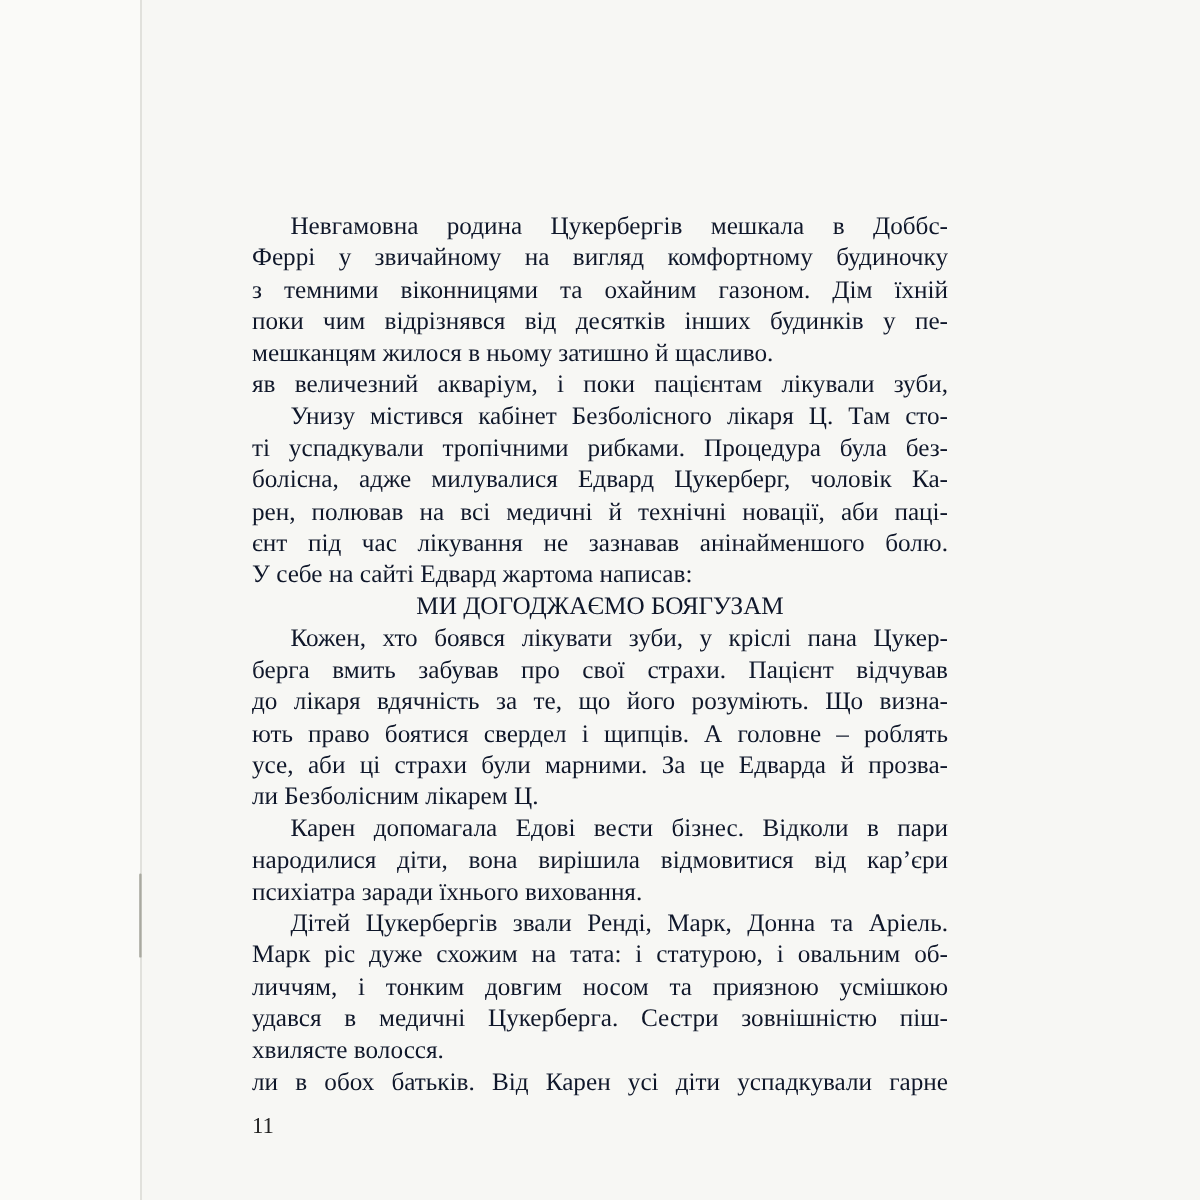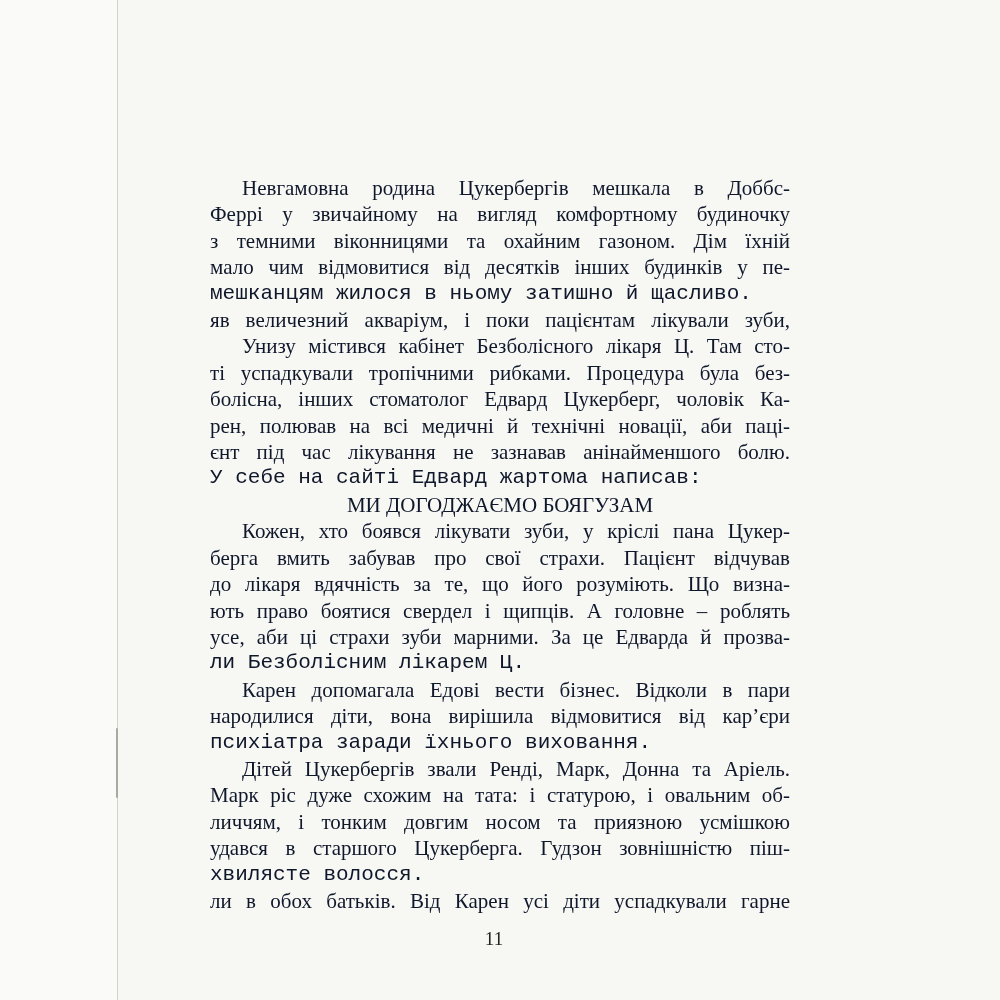--- a/index.html
+++ b/index.html
@@ -86,7 +86,7 @@
     <div class="text-line first">Невгамовна родина Цукербергів мешкала в Доббс-</div>
     <div class="text-line">Феррі у звичайному на вигляд комфортному будиночку</div>
     <div class="text-line">з темними віконницями та охайним газоном. Дім їхній</div>
-    <div class="text-line">мало чим відмовитися від десятків інших будинків у пе-</div>
+    <div class="text-line">поки чим відрізнявся від десятків інших будинків у пе-</div>
     <div class="text-line last">мешканцям жилося в ньому затишно й щасливо.</div>
   </div>
 

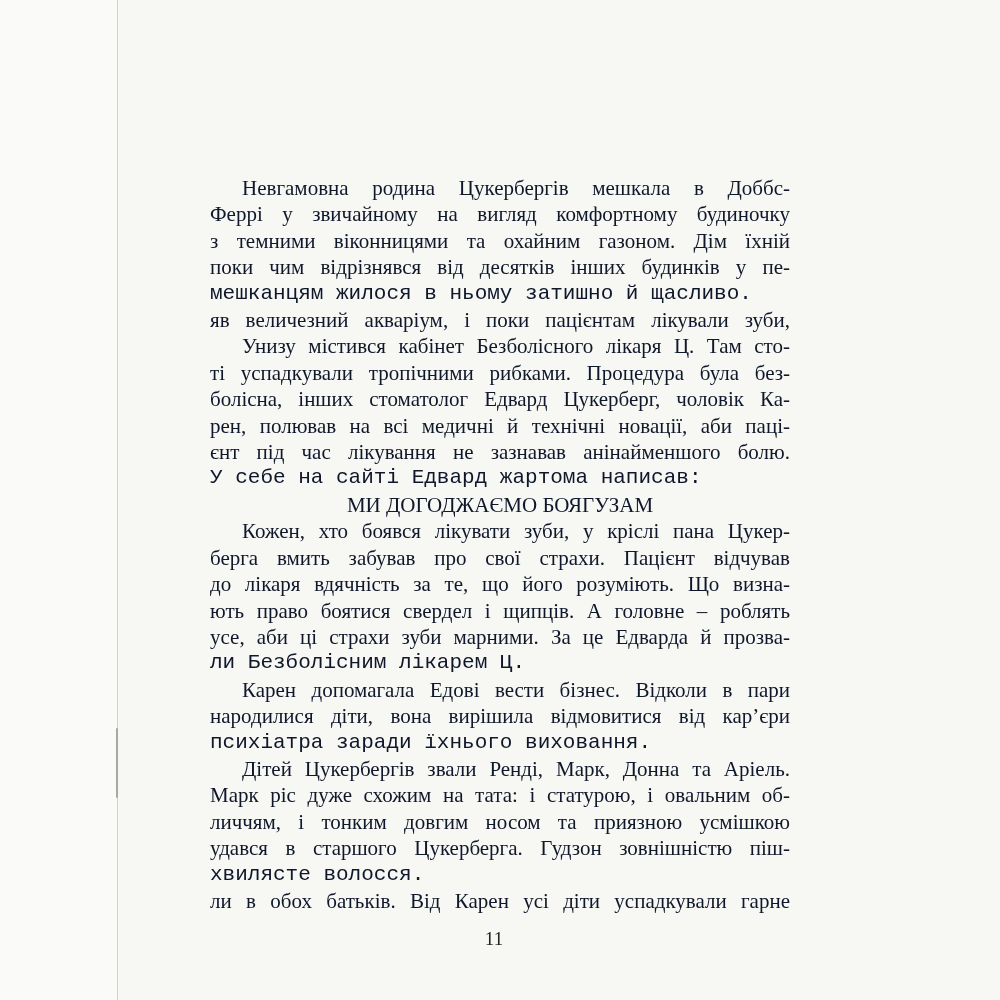--- a/index.html
+++ b/index.html
@@ -54,7 +54,6 @@
   .text-line.last {
     text-align: left;
     text-align-last: left;
-    font-family: Liberation Mono, monospace;
   }
   .text-line.heading {
     text-align: left;

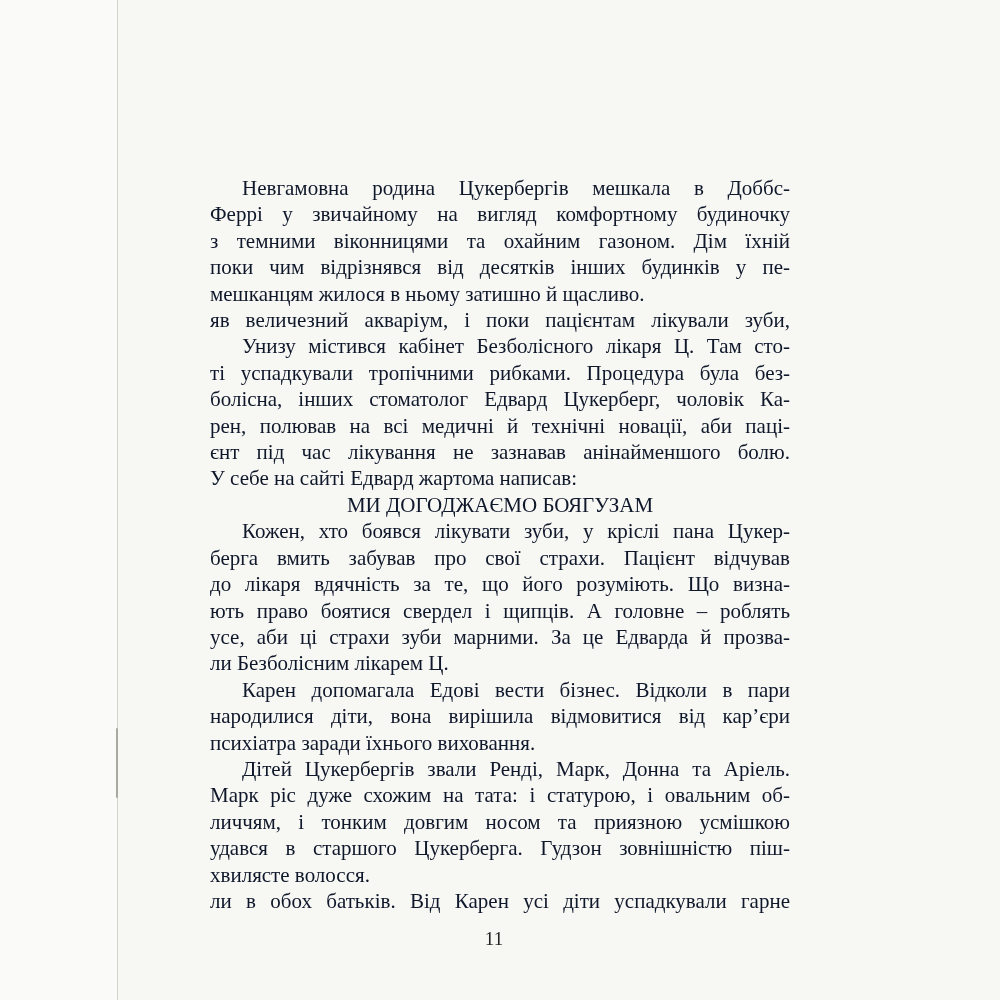--- a/index.html
+++ b/index.html
@@ -93,7 +93,7 @@
     <div class="text-line">яв величезний акваріум, і поки пацієнтам лікували зуби,</div>
     <div class="text-line first">Унизу містився кабінет Безболісного лікаря Ц. Там сто-</div>
     <div class="text-line">ті успадкували тропічними рибками. Процедура була без-</div>
-    <div class="text-line">болісна, інших стоматолог Едвард Цукерберг, чоловік Ка-</div>
+    <div class="text-line">болісна, адже милувалися Едвард Цукерберг, чоловік Ка-</div>
     <div class="text-line">рен, полював на всі медичні й технічні новації, аби паці-</div>
     <div class="text-line">єнт під час лікування не зазнавав анінайменшого болю.</div>
     <div class="text-line last">У себе на сайті Едвард жартома написав:</div>

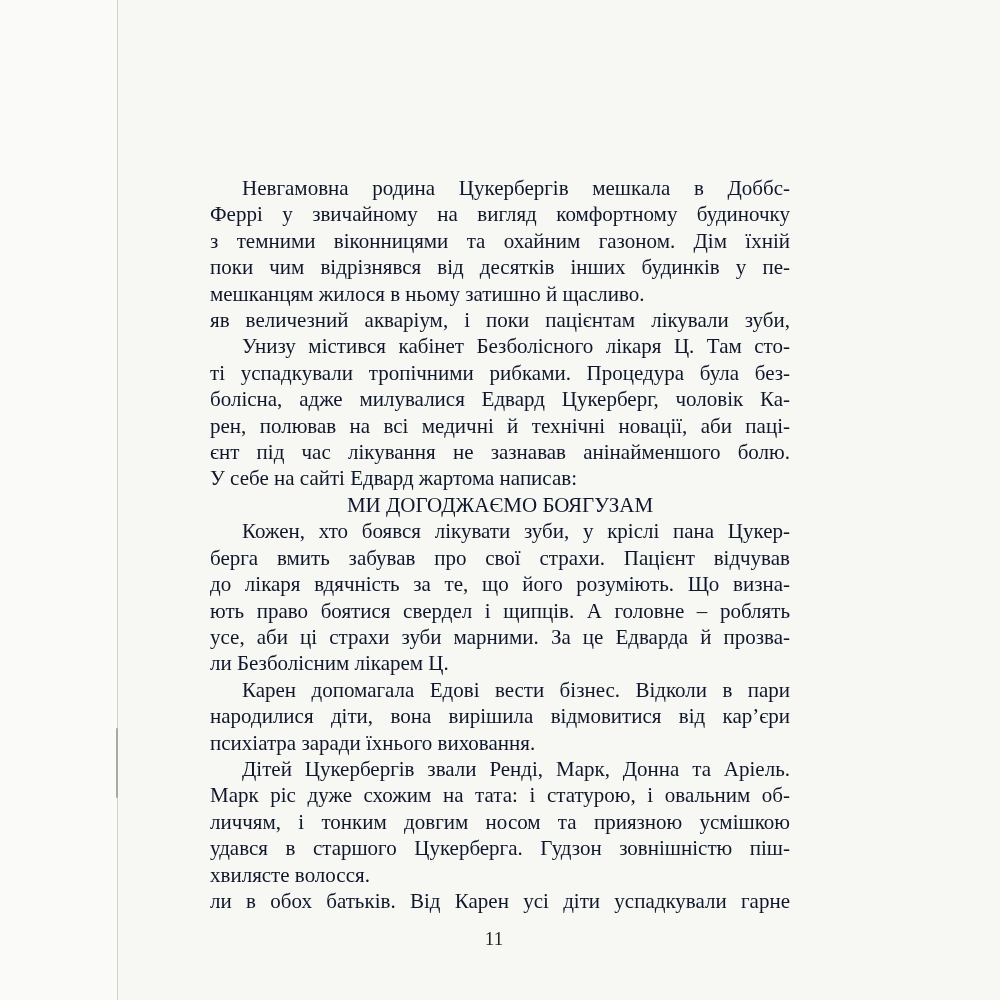--- a/index.html
+++ b/index.html
@@ -108,7 +108,7 @@
     <div class="text-line">берга вмить забував про свої страхи. Пацієнт відчував</div>
     <div class="text-line">до лікаря вдячність за те, що його розуміють. Що визна-</div>
     <div class="text-line">ють право боятися свердел і щипців. А головне – роблять</div>
-    <div class="text-line">усе, аби ці страхи зуби марними. За це Едварда й прозва-</div>
+    <div class="text-line">усе, аби ці страхи були марними. За це Едварда й прозва-</div>
     <div class="text-line last">ли Безболісним лікарем Ц.</div>
   </div>
 

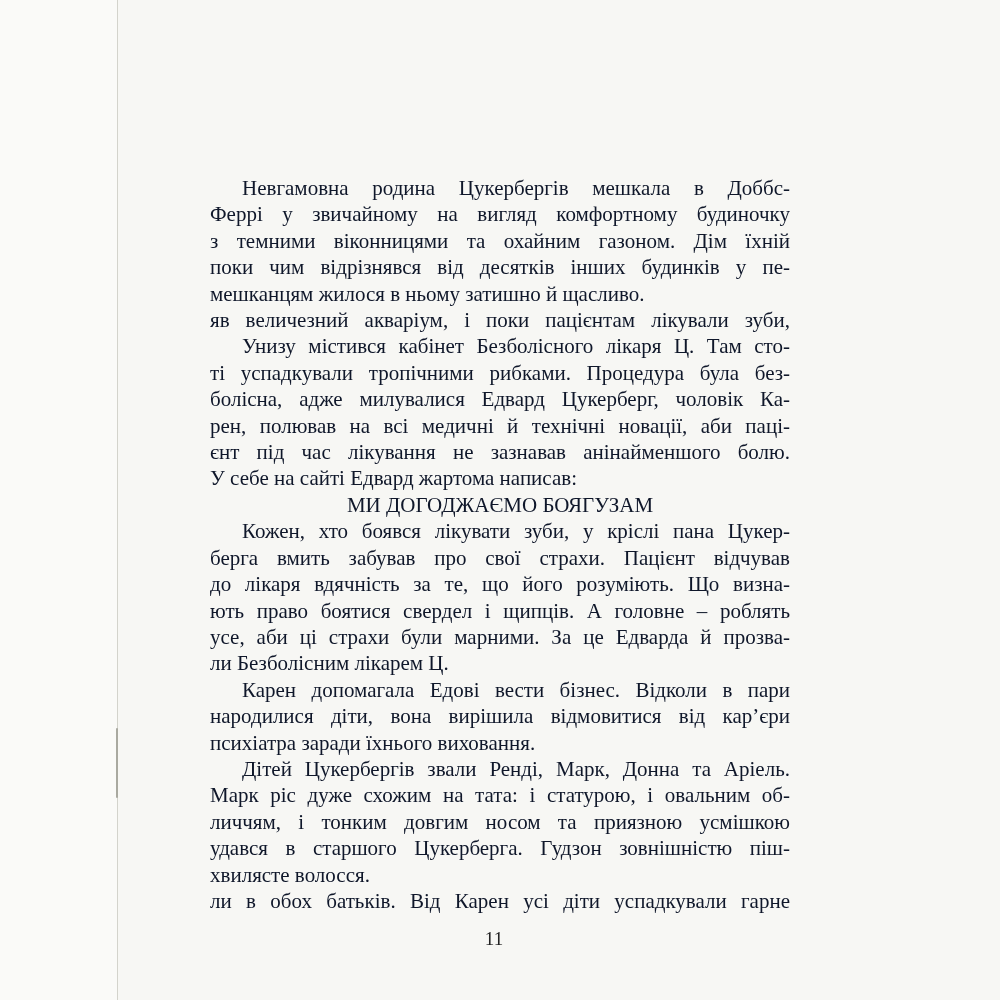--- a/index.html
+++ b/index.html
@@ -122,7 +122,7 @@
     <div class="text-line first">Дітей Цукербергів звали Ренді, Марк, Донна та Аріель.</div>
     <div class="text-line">Марк ріс дуже схожим на тата: і статурою, і овальним об-</div>
     <div class="text-line">личчям, і тонким довгим носом та приязною усмішкою</div>
-    <div class="text-line">удався в старшого Цукерберга. Гудзон зовнішністю піш-</div>
+    <div class="text-line">удався в медичні Цукерберга. Сестри зовнішністю піш-</div>
     <div class="text-line last">хвилясте волосся.</div>
     <div class="text-line">ли в обох батьків. Від Карен усі діти успадкували гарне</div>
   </div>

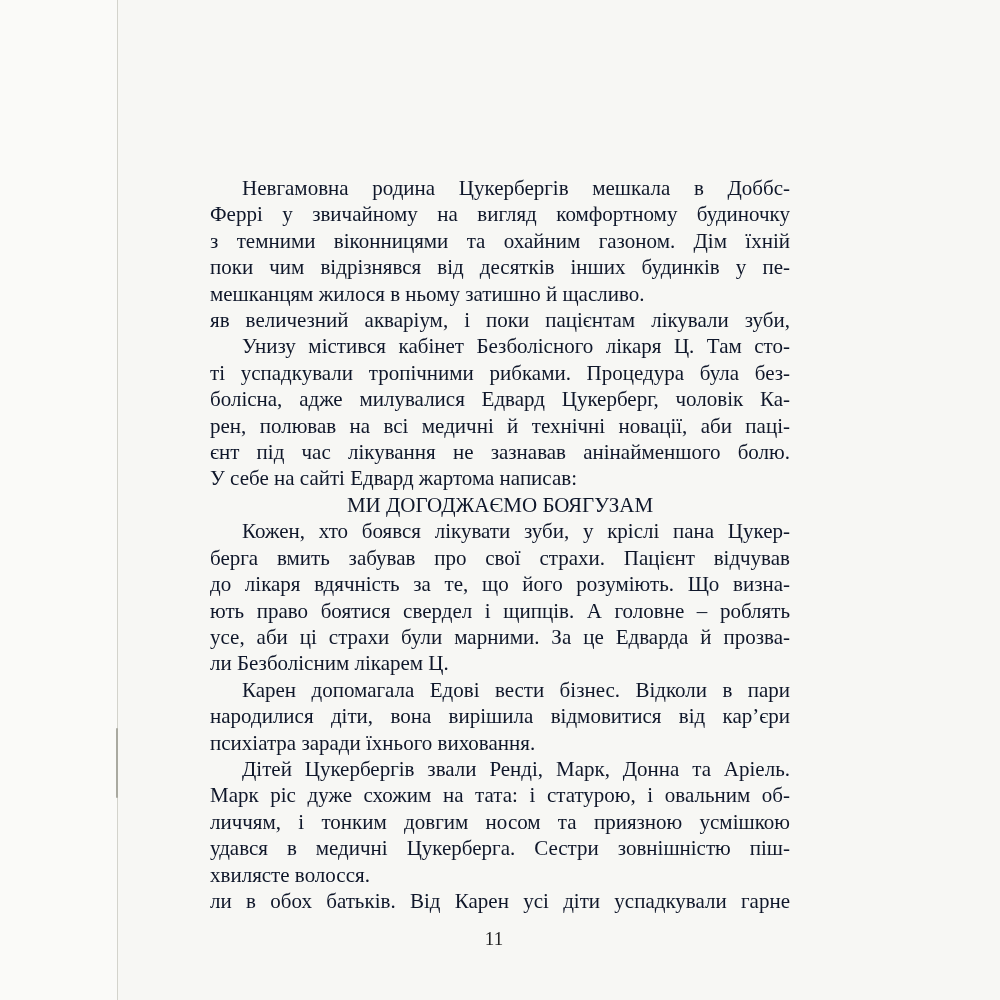--- a/index.html
+++ b/index.html
@@ -65,7 +65,7 @@
     left: 210px;
     top: 928px;
     width: 580px;
-    text-align: center;
+    text-align: left;
     padding-right: 12px;
     box-sizing: border-box;
     color: #232323;

